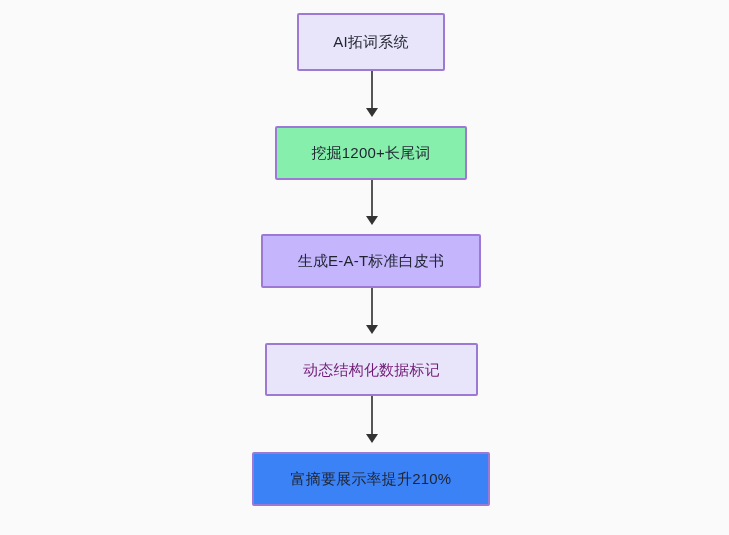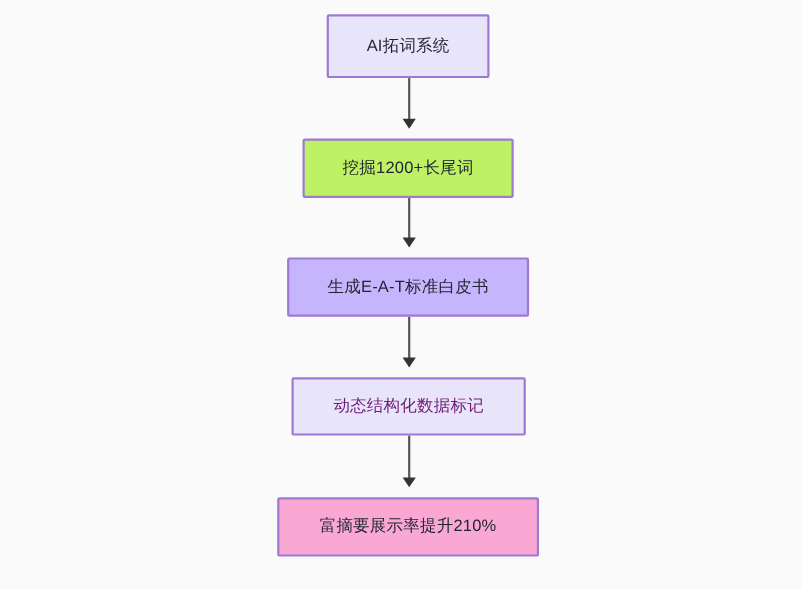--- a/index.html
+++ b/index.html
@@ -77,7 +77,7 @@
   </div>
 
   <div class="node" id="node-0" style="left: 297px; top: 13px; width: 148px; height: 58px; background: rgb(232, 229, 250); border-color: rgb(157, 121, 214); color: rgb(31, 36, 48);">AI拓词系统</div>
-  <div class="node" id="node-1" style="left: 275px; top: 126px; width: 192px; height: 54px; background: #bef264; border-color: rgb(157, 121, 214); color: rgb(31, 36, 48); text-align: center;">挖掘1200+长尾词</div>
+  <div class="node" id="node-1" style="left: 275px; top: 126px; width: 192px; height: 54px; background: #86efac; border-color: rgb(157, 121, 214); color: rgb(31, 36, 48); text-align: center;">挖掘1200+长尾词</div>
   <div class="node" id="node-2" style="left: 261px; top: 234px; width: 220px; height: 54px; background: #c4b5fd; border-color: rgb(157, 121, 214); color: rgb(31, 36, 48);">生成E-A-T标准白皮书</div>
   <div class="node" id="node-3" style="left: 265px; top: 343px; width: 213px; height: 53px; background: rgb(232, 229, 250); border-color: rgb(157, 121, 214); color: #701a75;">动态结构化数据标记</div>
   <div class="node" id="node-4" style="left: 252px; top: 452px; width: 238px; height: 54px; background: #f9a8d4; border-color: rgb(157, 121, 214); color: rgb(31, 36, 48);">富摘要展示率提升210%</div>

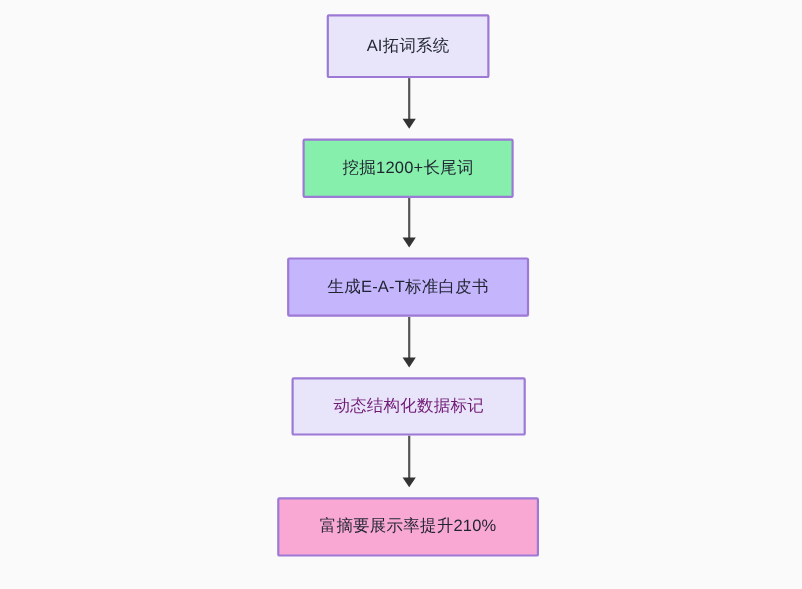--- a/index.html
+++ b/index.html
@@ -80,7 +80,7 @@
   <div class="node" id="node-1" style="left: 275px; top: 126px; width: 192px; height: 54px; background: #86efac; border-color: rgb(157, 121, 214); color: rgb(31, 36, 48); text-align: center;">挖掘1200+长尾词</div>
   <div class="node" id="node-2" style="left: 261px; top: 234px; width: 220px; height: 54px; background: #c4b5fd; border-color: rgb(157, 121, 214); color: rgb(31, 36, 48);">生成E-A-T标准白皮书</div>
   <div class="node" id="node-3" style="left: 265px; top: 343px; width: 213px; height: 53px; background: rgb(232, 229, 250); border-color: rgb(157, 121, 214); color: #701a75;">动态结构化数据标记</div>
-  <div class="node" id="node-4" style="left: 252px; top: 452px; width: 238px; height: 54px; background: #f9a8d4; border-color: rgb(157, 121, 214); color: rgb(31, 36, 48);">富摘要展示率提升210%</div>
+  <div class="node" id="node-4" style="left: 252px; top: 452px; width: 238px; height: 54px; background: #3b82f6; border-color: rgb(157, 121, 214); color: rgb(31, 36, 48);">富摘要展示率提升210%</div>
 
 </div>
 

